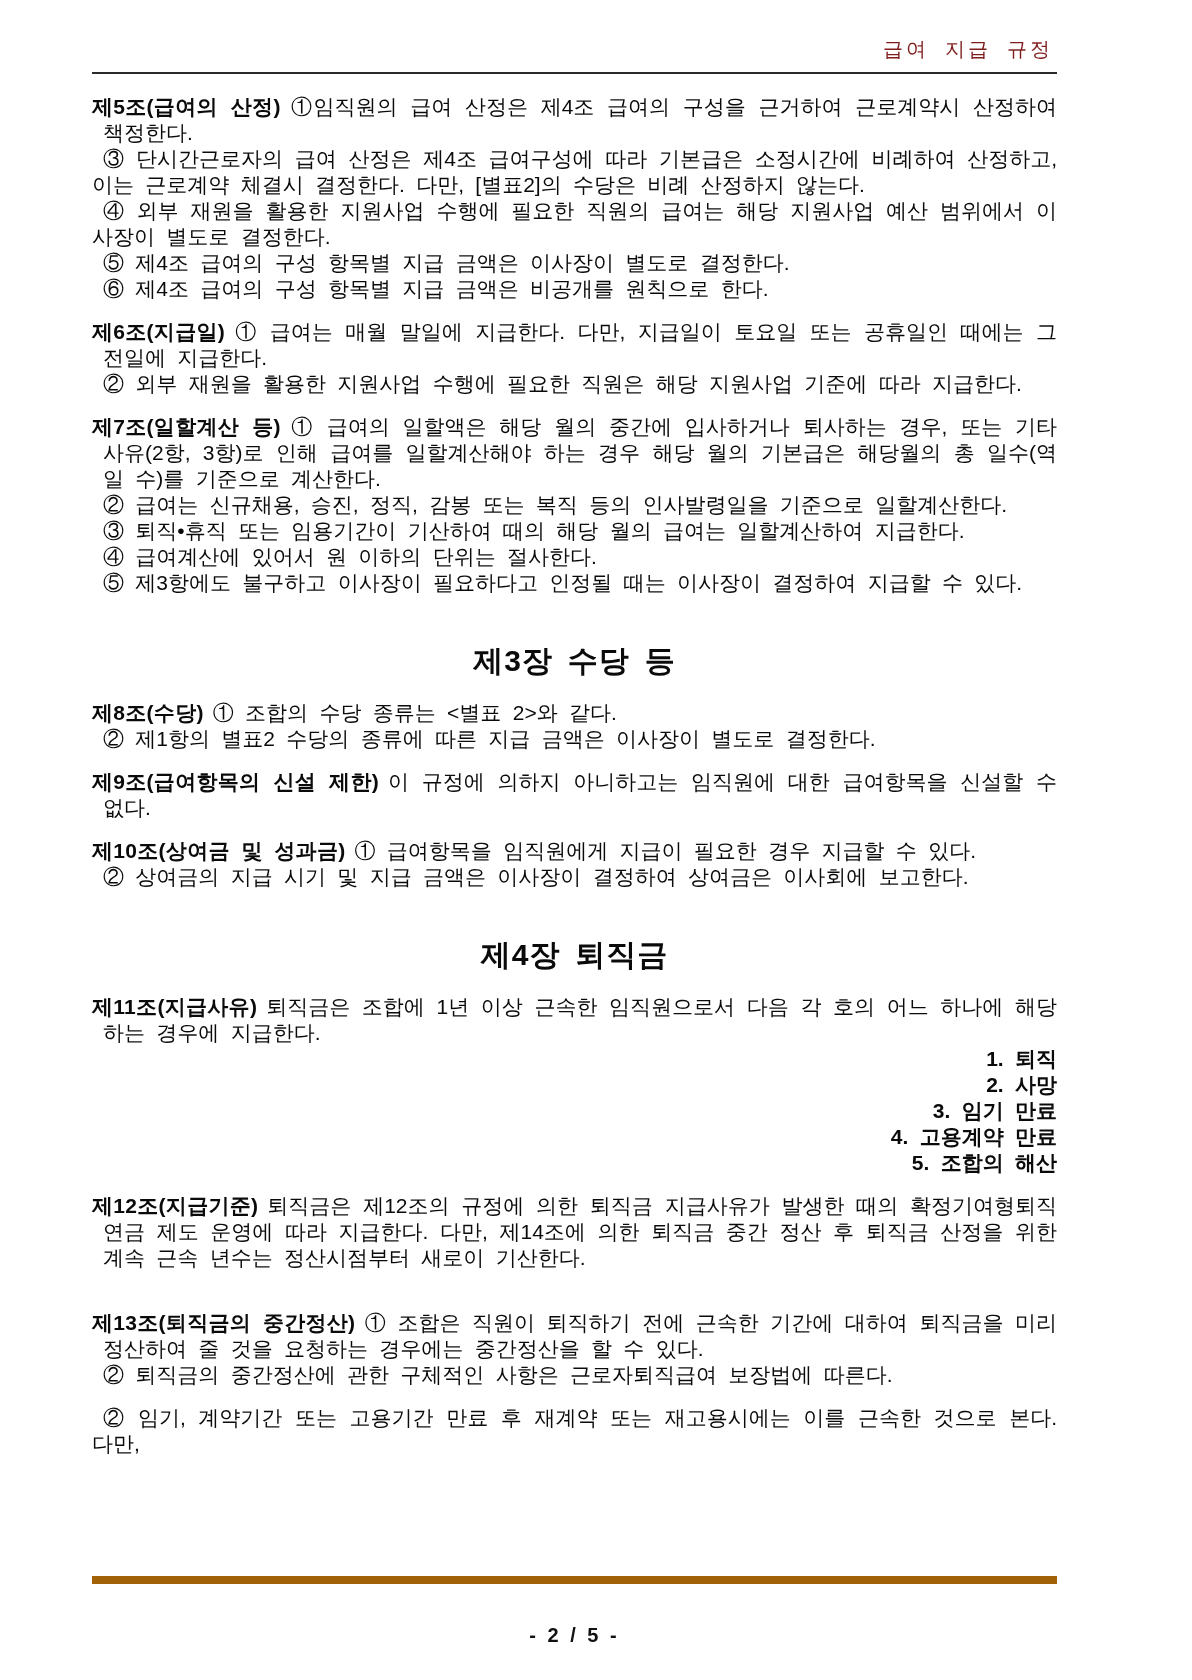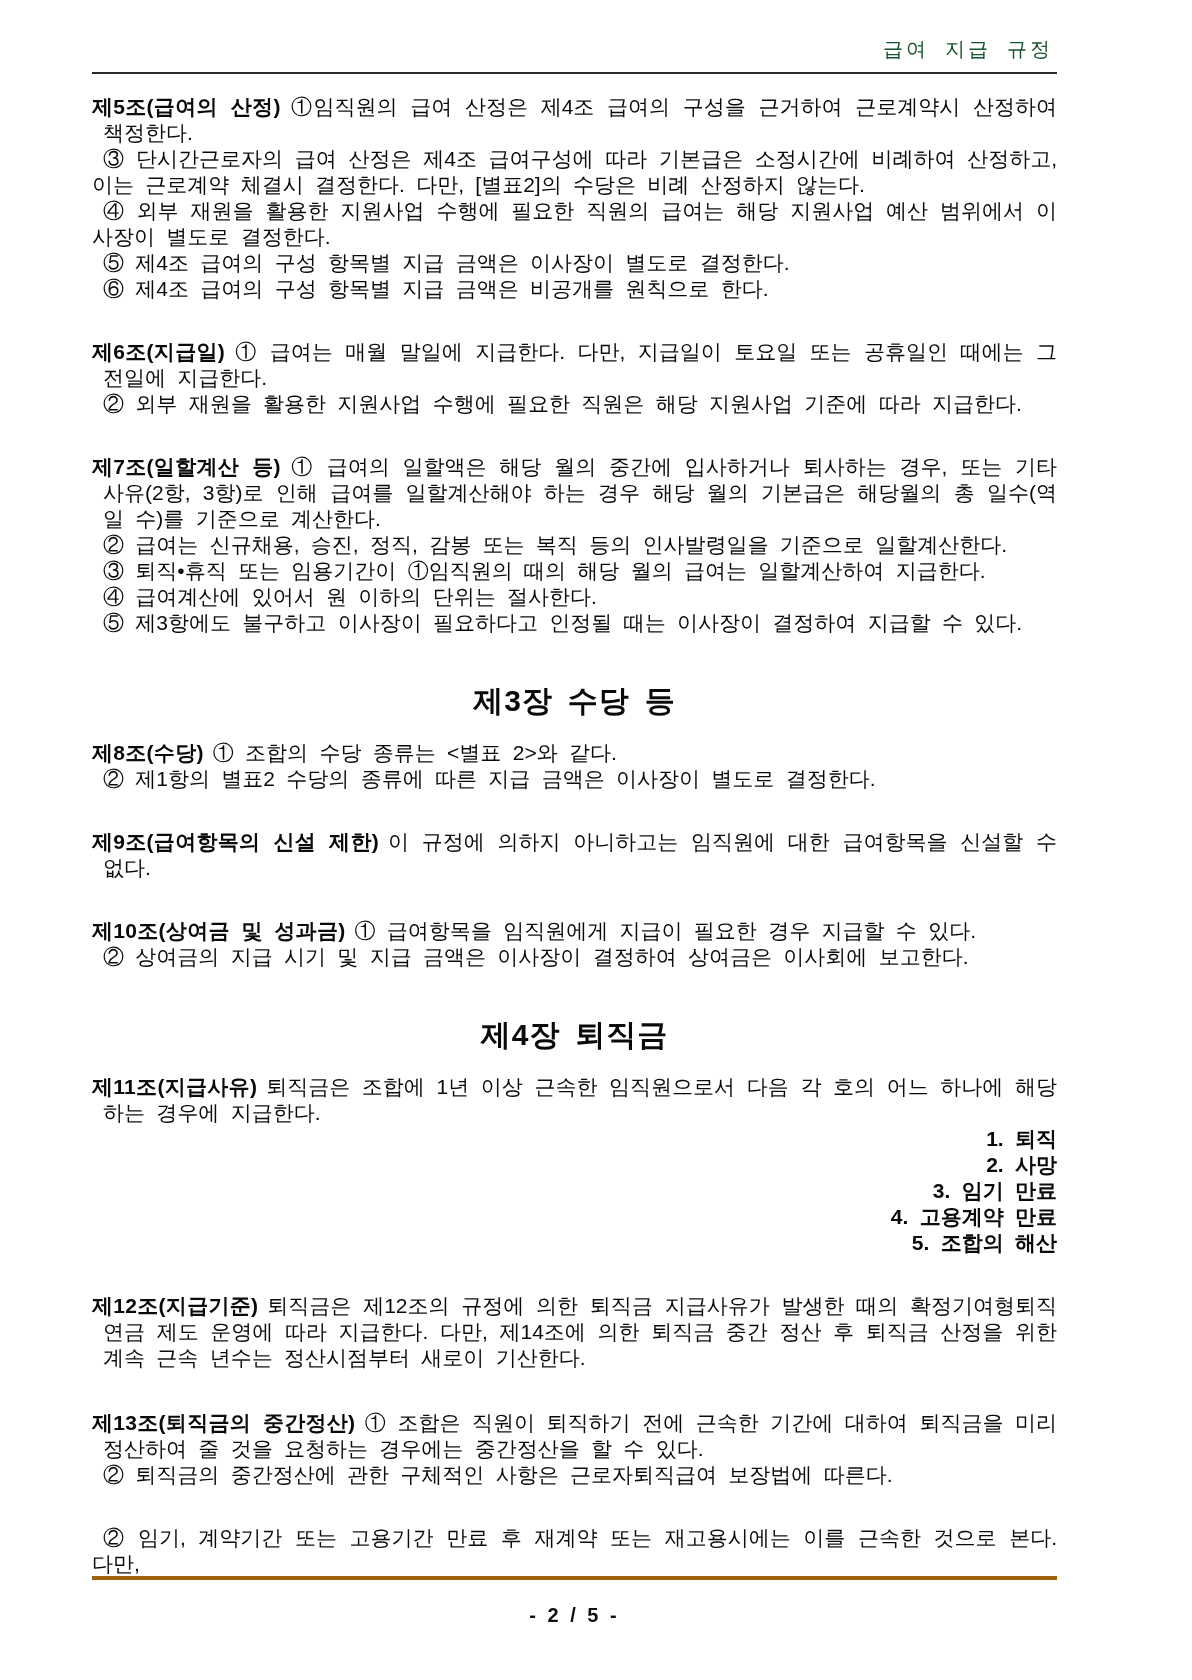--- a/index.html
+++ b/index.html
@@ -26,7 +26,7 @@
     font-size: 20px;
     letter-spacing: 3px;
     word-spacing: 8px;
-    color: #14532d;
+    color: #7f1d1d;
   }
   .content {
     padding-top: 20px;

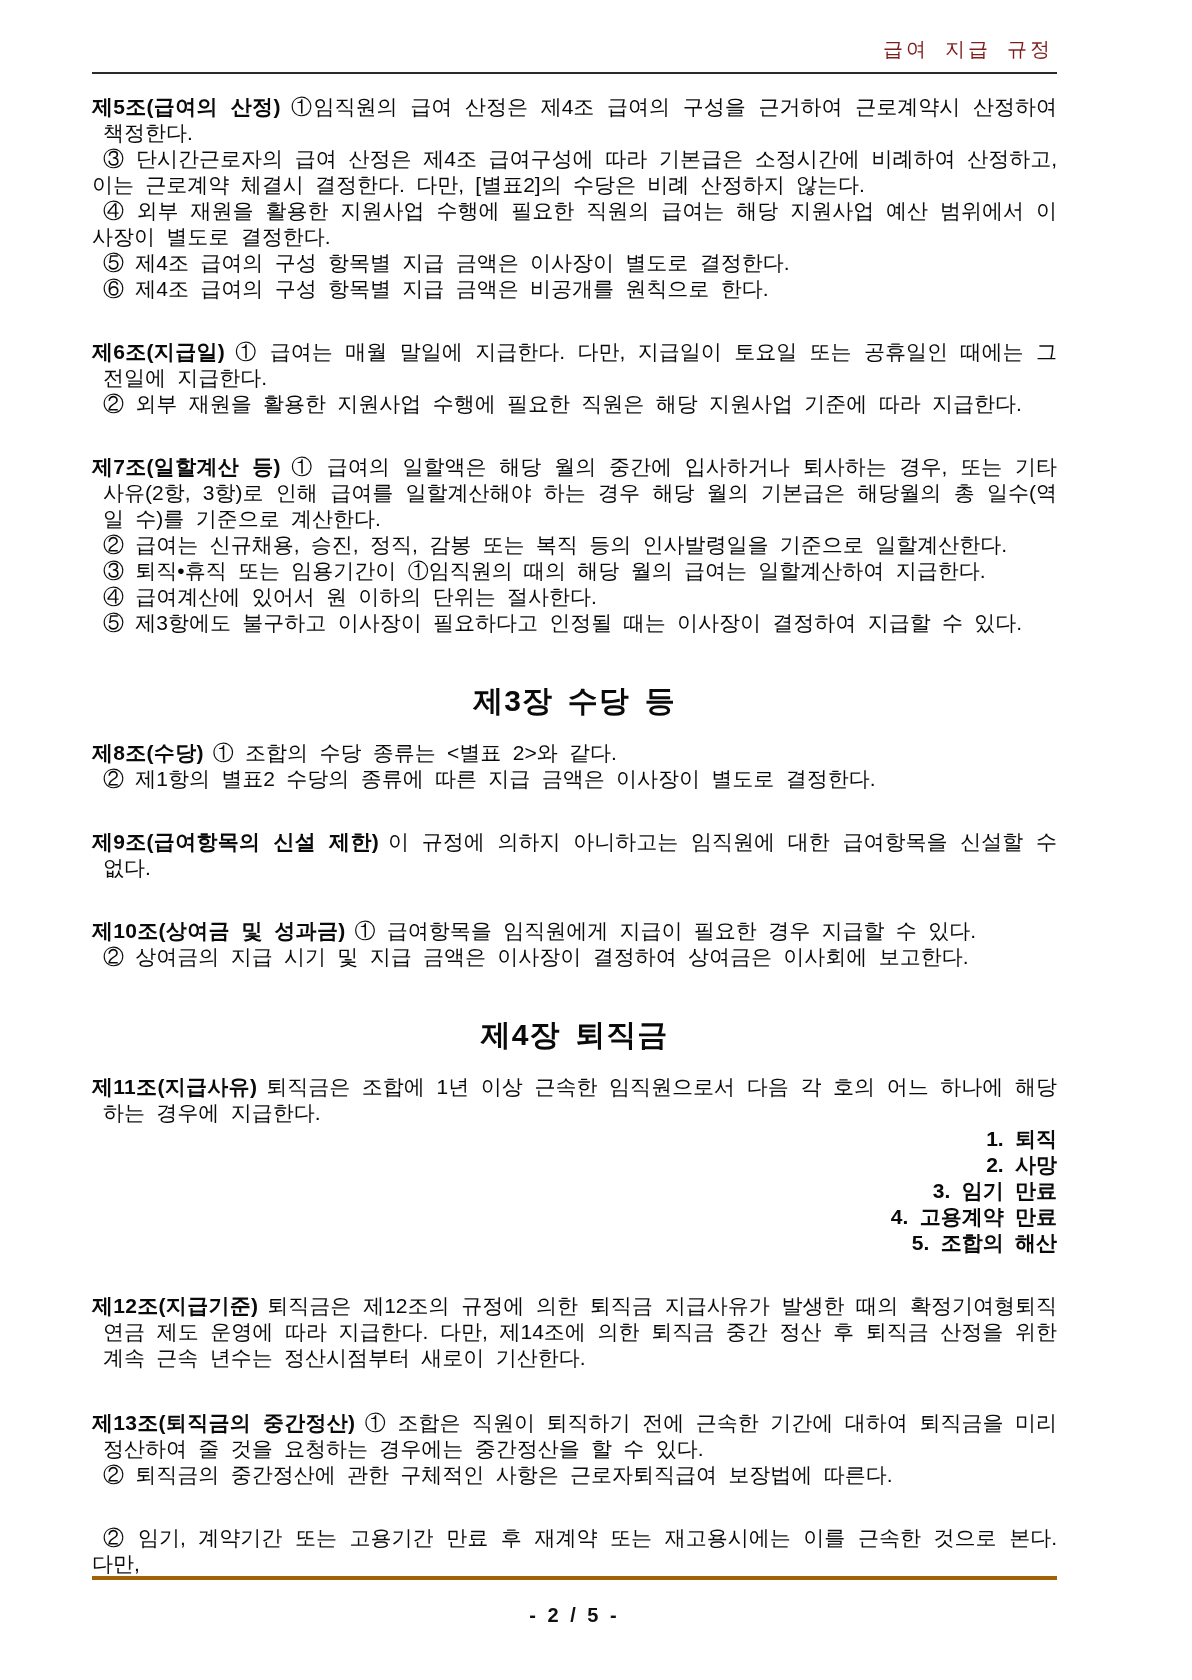--- a/index.html
+++ b/index.html
@@ -40,7 +40,7 @@
   .p-clause { text-indent: 11px; }
   .p-item { padding-left: 11px; text-align: right; font-weight: bold; }
   .art-title { font-weight: 700; margin-right: 9px; letter-spacing: 0.3px; }
-  .article { margin-top: 37px; }
+  .article { margin-top: 17px; }
   .article.first { margin-top: 0; }
   .article.after-chapter { margin-top: 26px; }
   .article.gap-large { margin-top: 39px; }

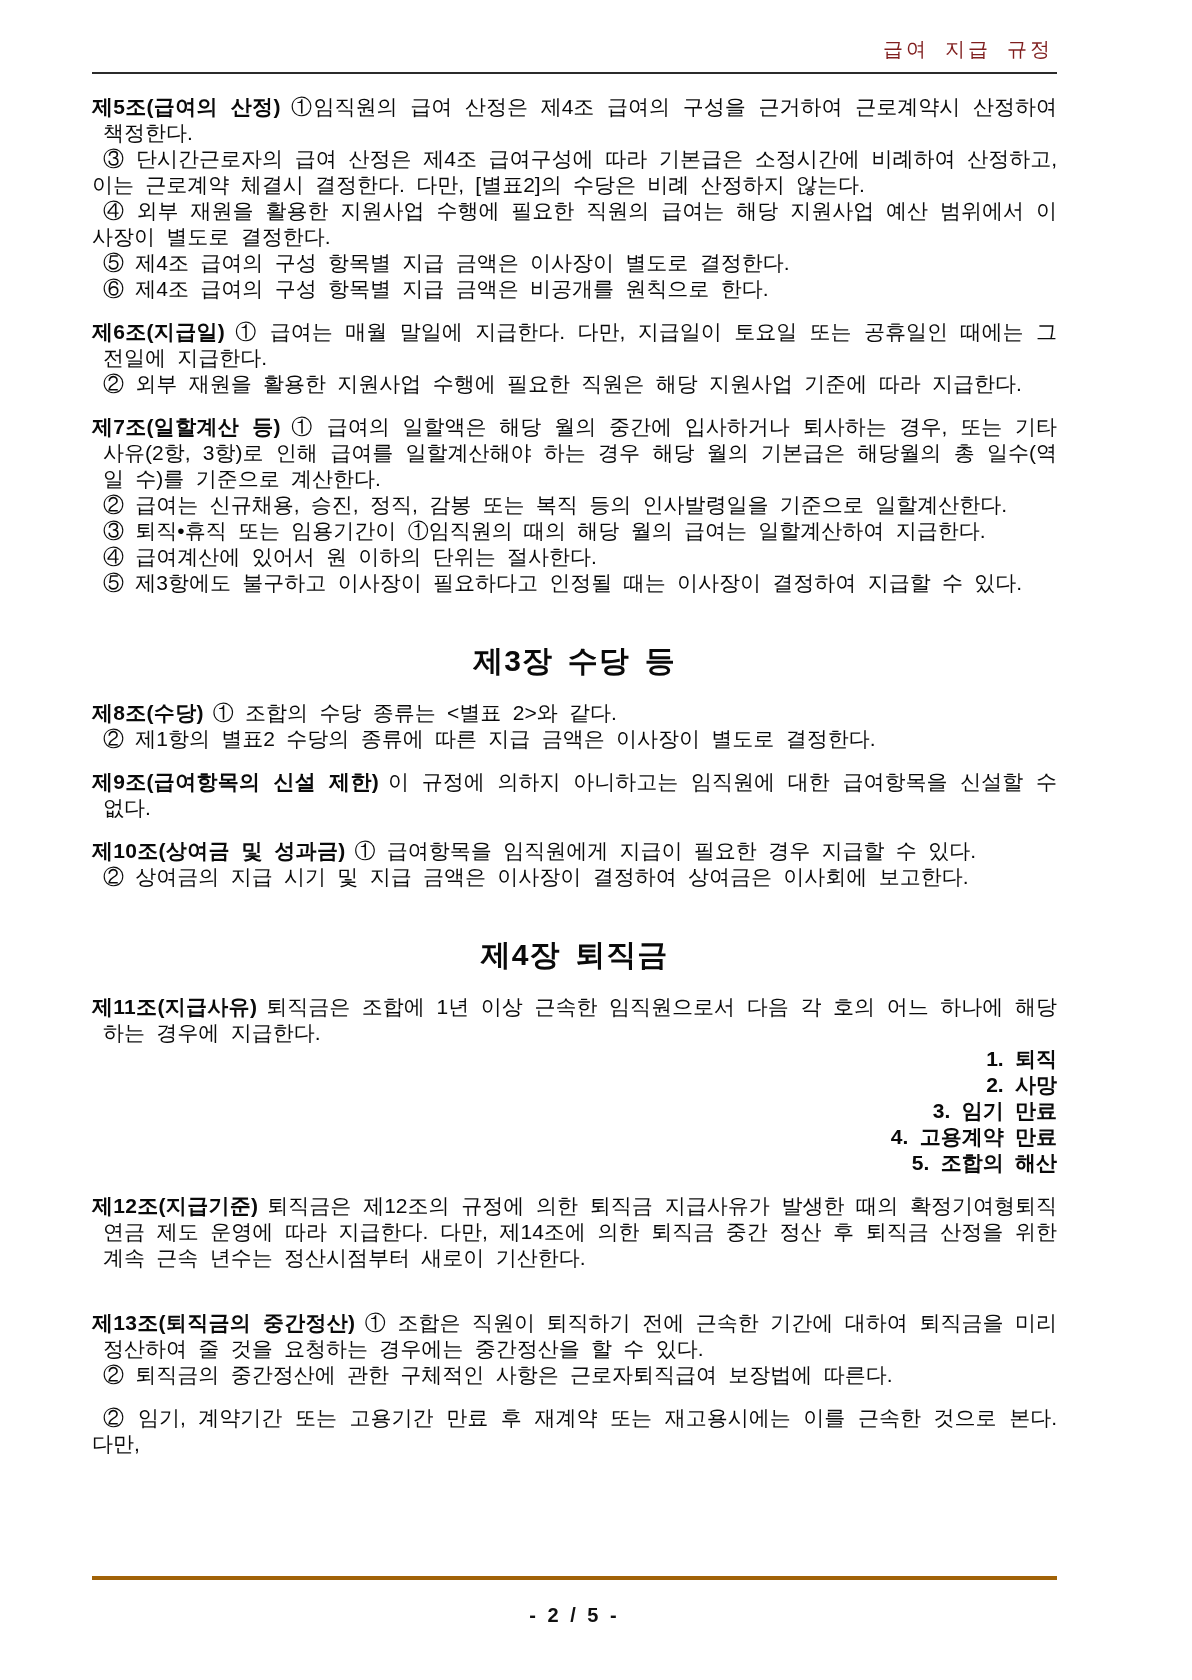--- a/index.html
+++ b/index.html
@@ -93,7 +93,7 @@
     <section class="article">
       <p class="p-intro"><b class="art-title">제7조(일할계산 등)</b><span>① 급여의 일할액은 해당 월의 중간에 입사하거나 퇴사하는 경우, 또는 기타 사유(2항, 3항)로 인해 급여를 일할계산해야 하는 경우 해당 월의 기본급은 해당월의 총 일수(역일 수)를 기준으로 계산한다.</span></p>
       <p class="p-clause">② 급여는 신규채용, 승진, 정직, 감봉 또는 복직 등의 인사발령일을 기준으로 일할계산한다.</p>
-      <p class="p-clause">③ 퇴직•휴직 또는 임용기간이 ①임직원의 때의 해당 월의 급여는 일할계산하여 지급한다.</p>
+      <p class="p-clause">③ 퇴직•휴직 또는 임용기간이 기산하여 때의 해당 월의 급여는 일할계산하여 지급한다.</p>
       <p class="p-clause">④ 급여계산에 있어서 원 이하의 단위는 절사한다.</p>
       <p class="p-clause">⑤ 제3항에도 불구하고 이사장이 필요하다고 인정될 때는 이사장이 결정하여 지급할 수 있다.</p>
     </section>

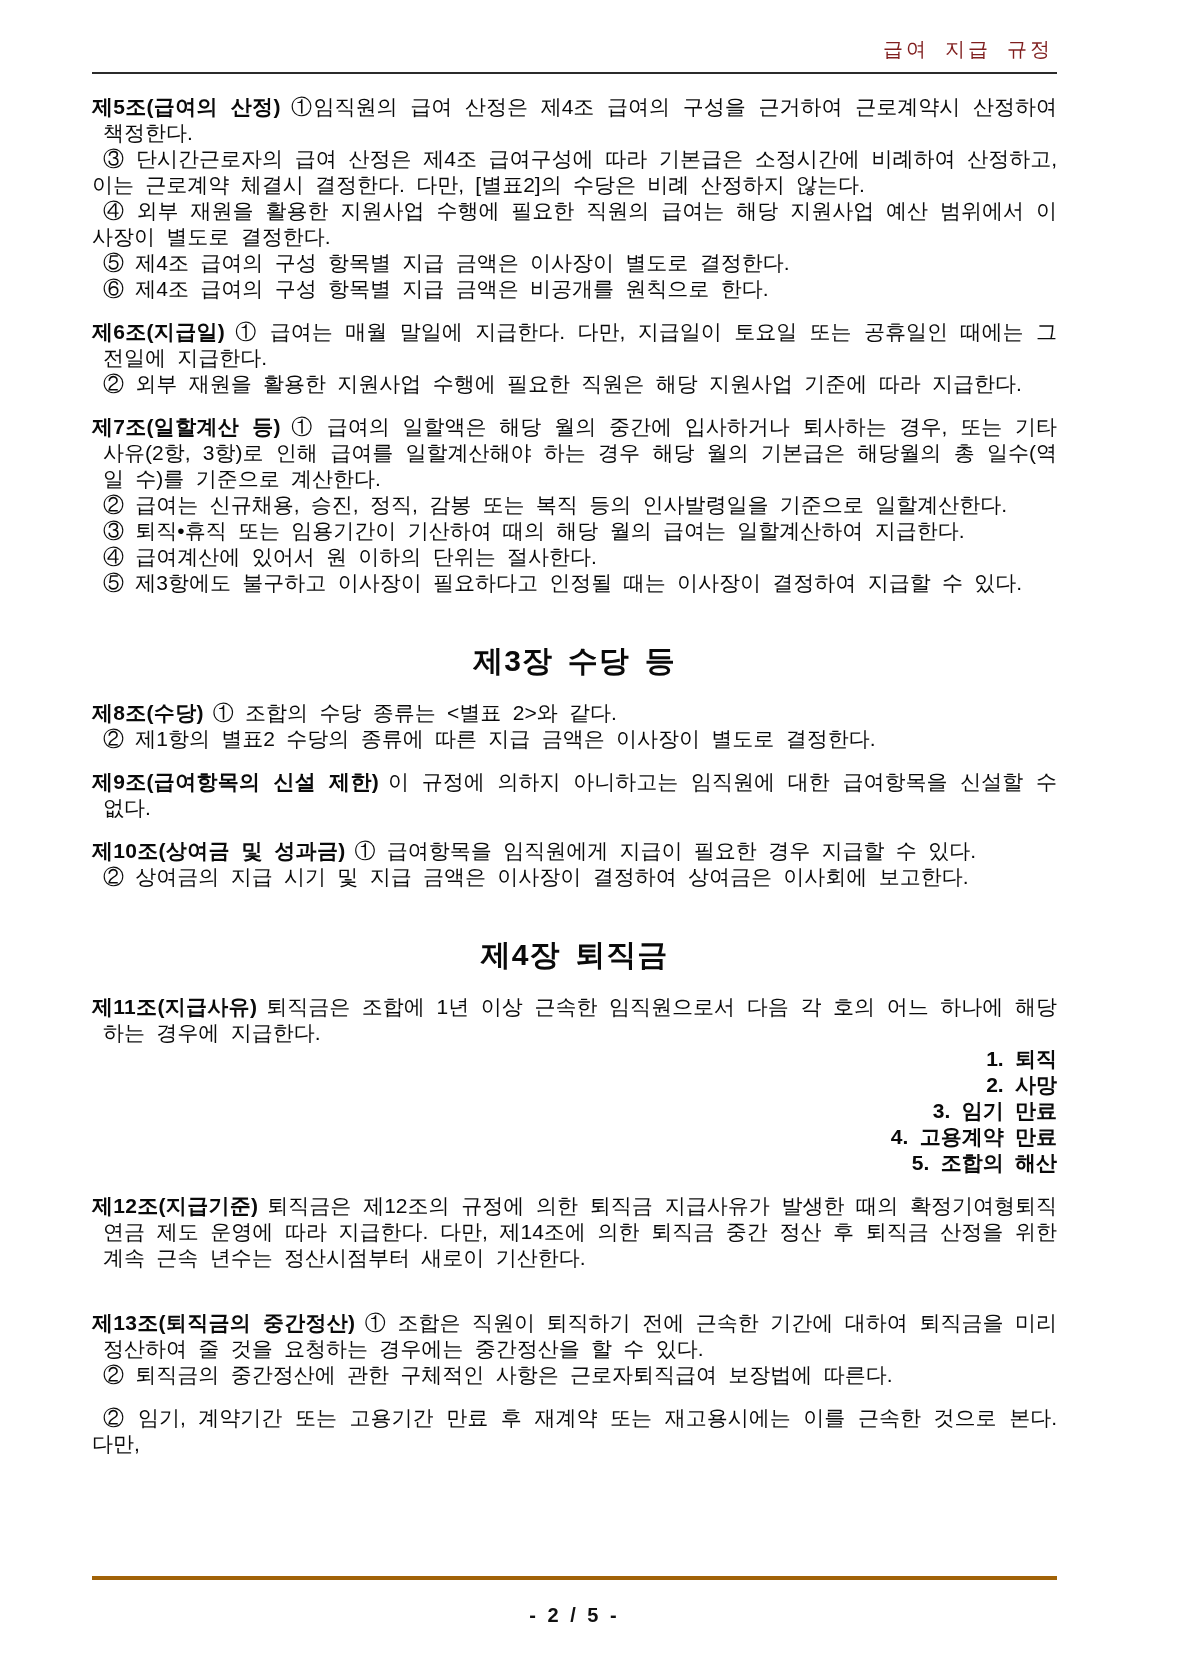--- a/index.html
+++ b/index.html
@@ -55,8 +55,8 @@
   .footer {
     position: absolute;
     left: 92px; right: 135px; top: 1576px;
-    border-top: 4px solid #a16207;
-    padding-top: 24px;
+    border-top: 8px solid #a16207;
+    padding-top: 40px;
     text-align: center;
   }
   .page-number {

